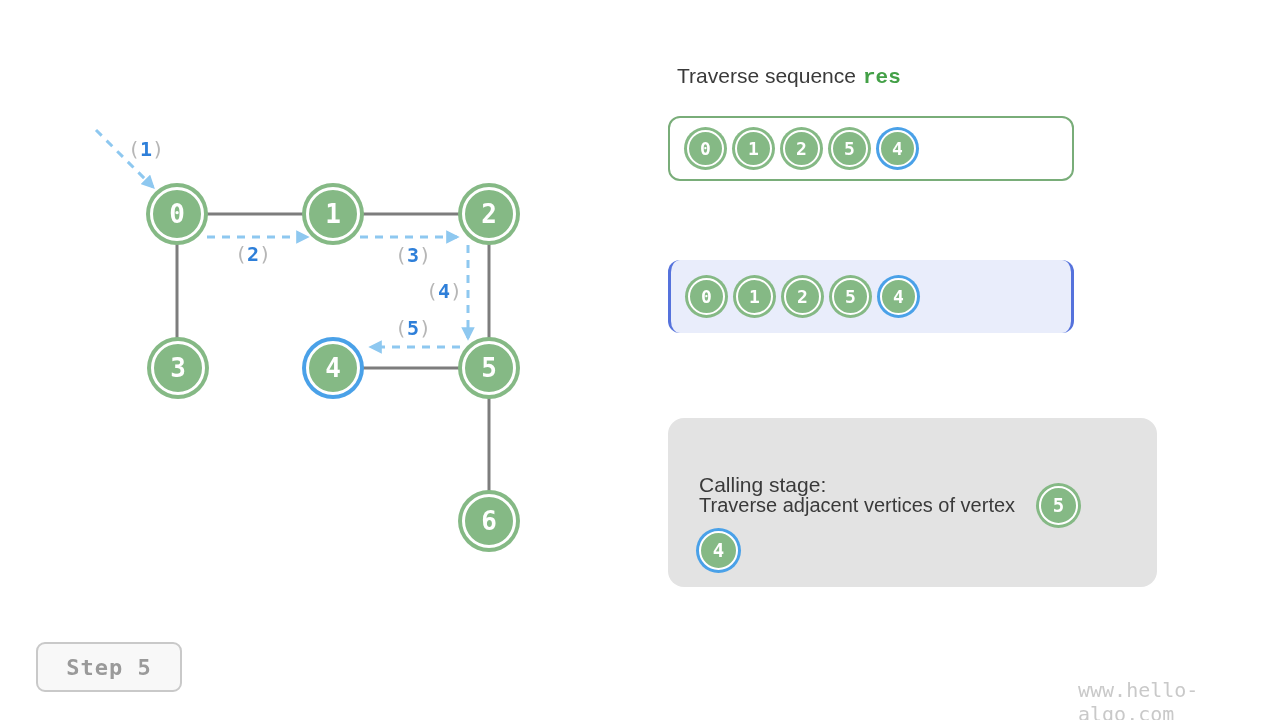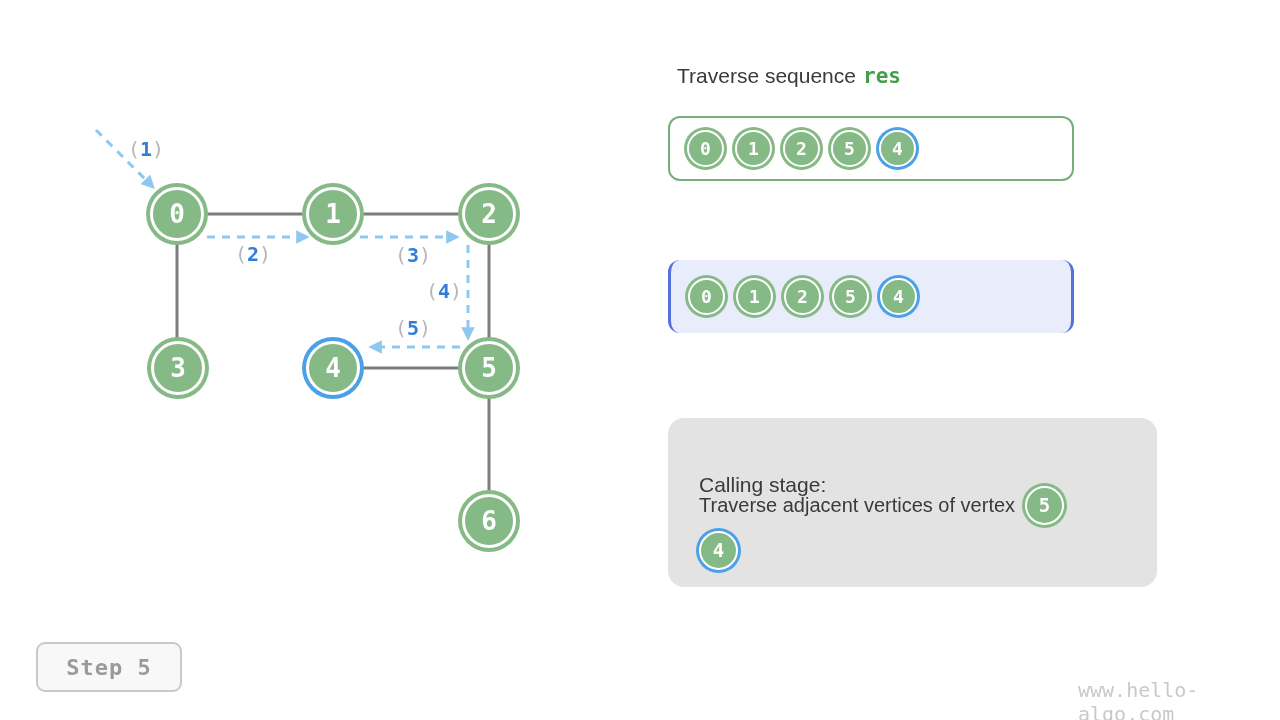--- a/index.html
+++ b/index.html
@@ -32,7 +32,7 @@
   .panel-title .code {
     font-family:"DejaVu Sans Mono", monospace; font-weight:bold; margin-left:7px; font-size:21px;
   }
-  .code.green { color:#43a047; }
+  .code.green { color:#43a047;font-family:Liberation Mono, monospace; }
   .code.blue  { color:#3b52d8; }
   .seq-box {
     position:absolute; left:668px; top:116px; width:406px; height:65px;

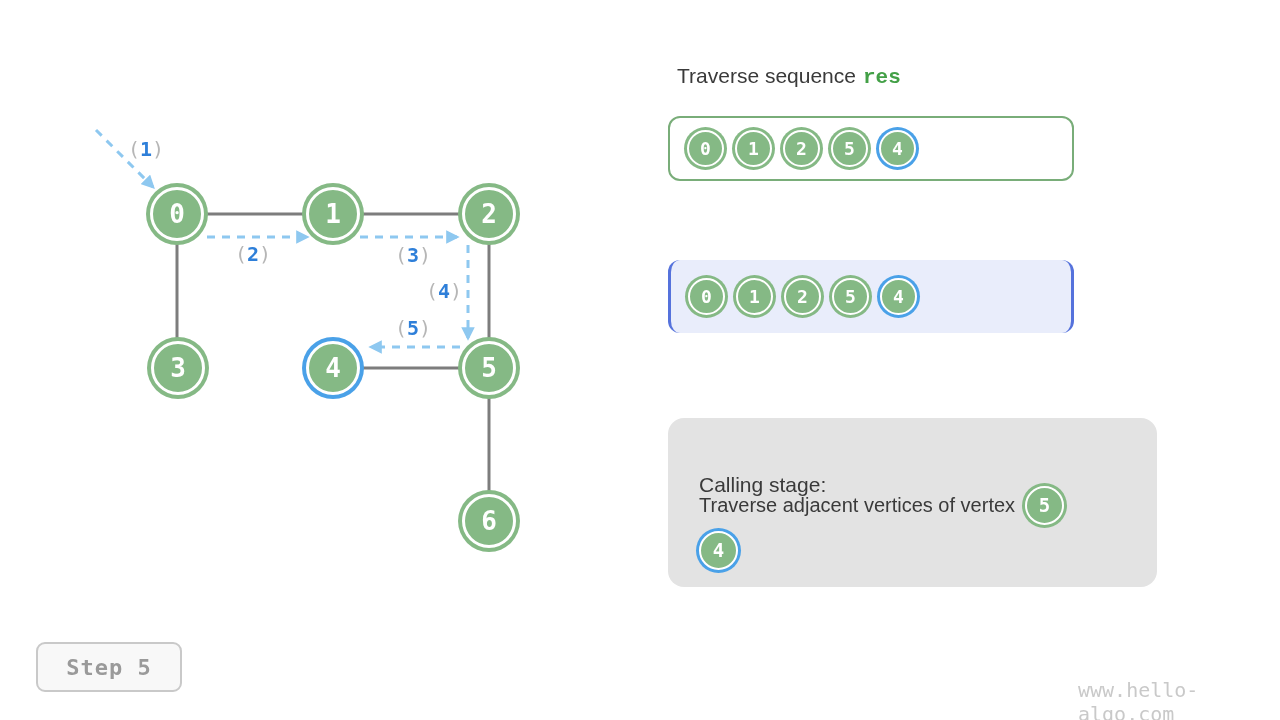--- a/index.html
+++ b/index.html
@@ -62,7 +62,7 @@
   }
   .call-line {
     position:absolute; left:31px; height:46px;
-    display:flex; align-items:center; gap:10px;
+    display:flex; align-items:center; gap:24px;
     font-size:20px; color:#3a3a3a; white-space:nowrap;
   }
   .call-line .chip { width:35px; height:35px; font-size:19px; }

